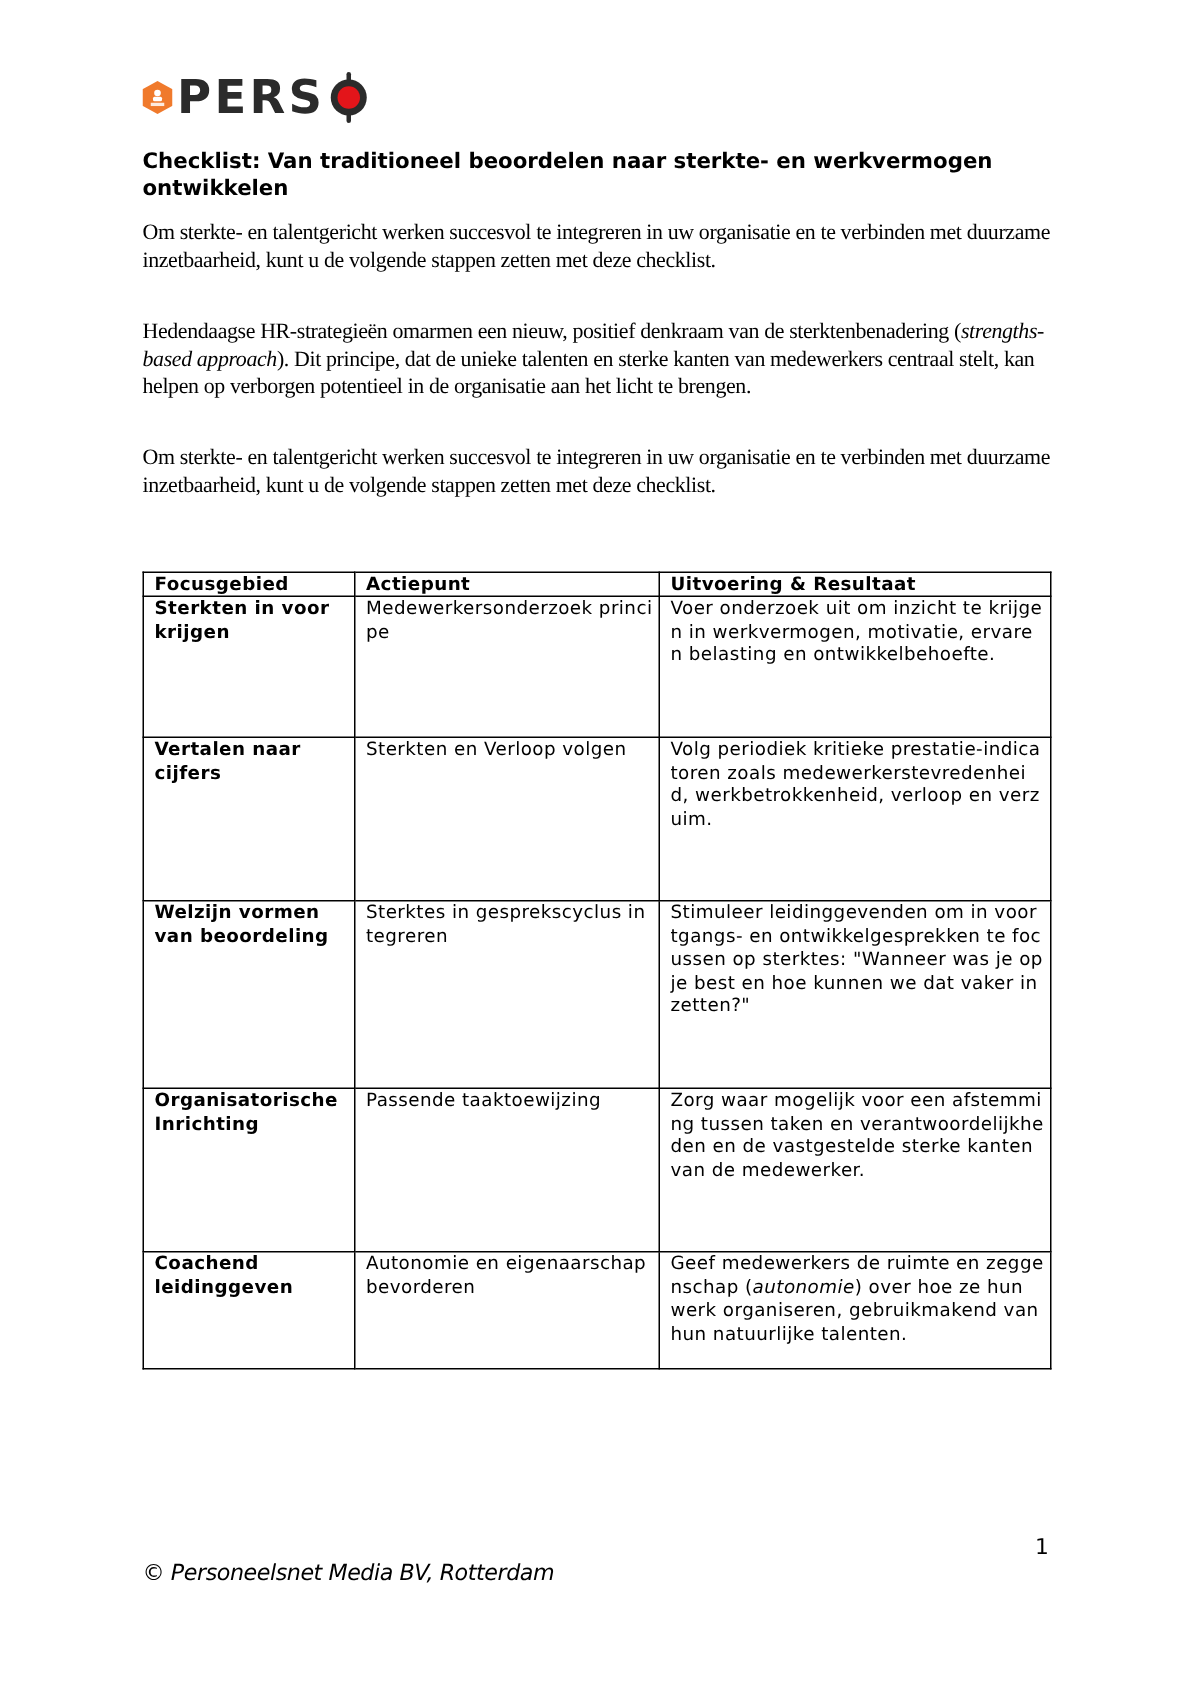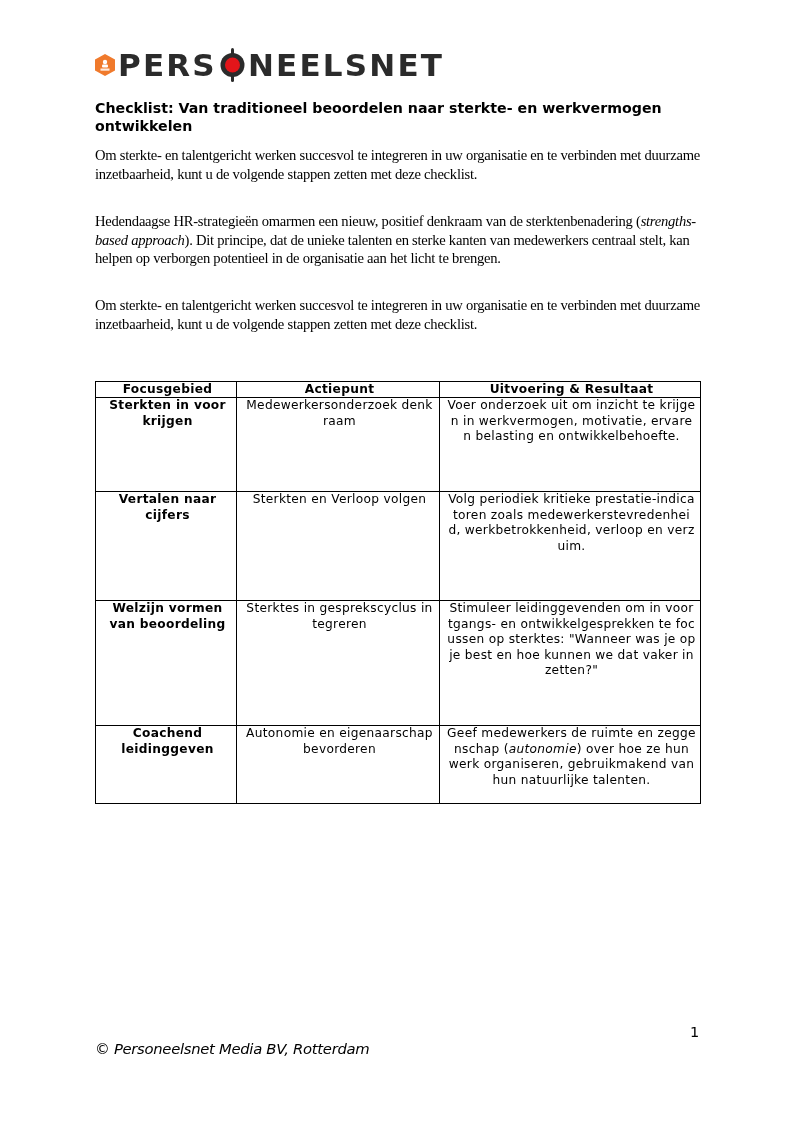--- a/index.html
+++ b/index.html
@@ -80,7 +80,6 @@
         <circle cx="13.5" cy="18" r="7.5" fill="#e3151a"></circle>
       </svg>
     </span>
-    <span>NEELSNET</span>
   </span>
 </div>
 

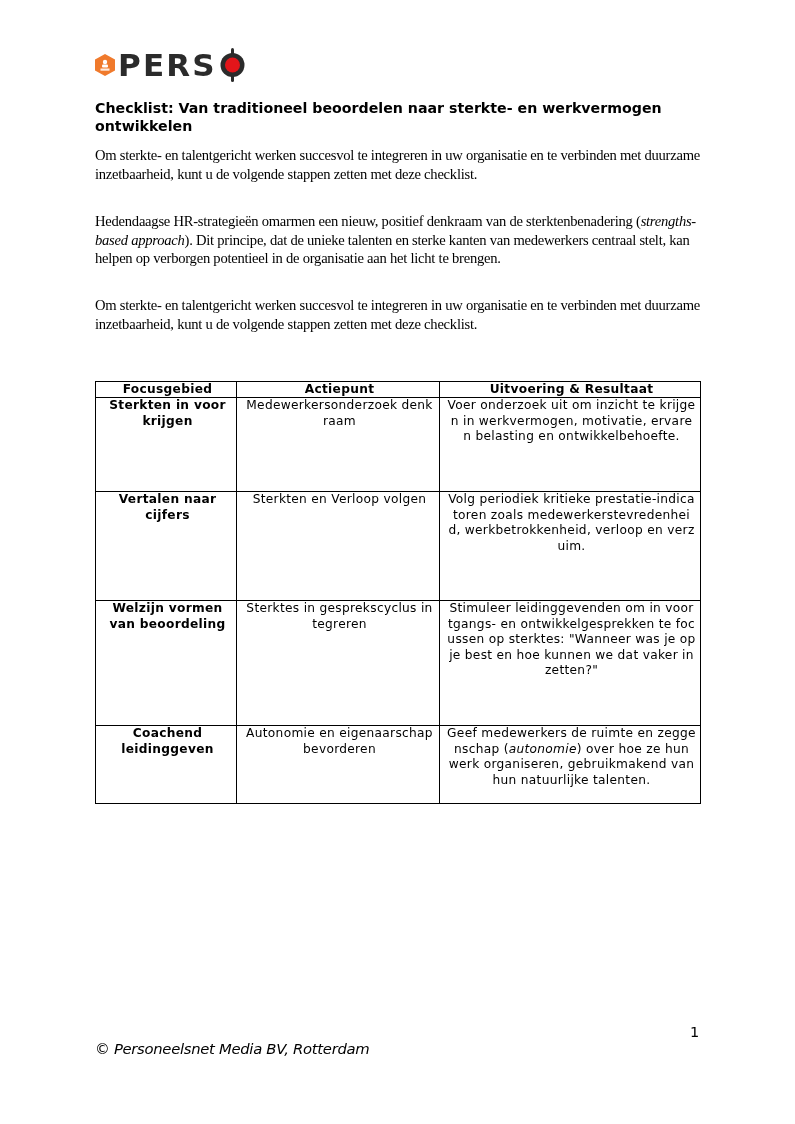--- a/index.html
+++ b/index.html
@@ -43,7 +43,7 @@
       font-size: 12.2px; line-height: 15.6px; letter-spacing: 0.3px;
     }
     table.checklist td, table.checklist th {
-      border: 1px solid #000; vertical-align: top; padding: 0 4px 0 7px; text-align: center;
+      border: 1px solid #000; vertical-align: top; padding: 0 4px 0 7px; text-align: left;
       overflow: hidden; word-break: break-all;
     }
     table.checklist th { font-weight: bold; height: 15px; line-height: 15px; }

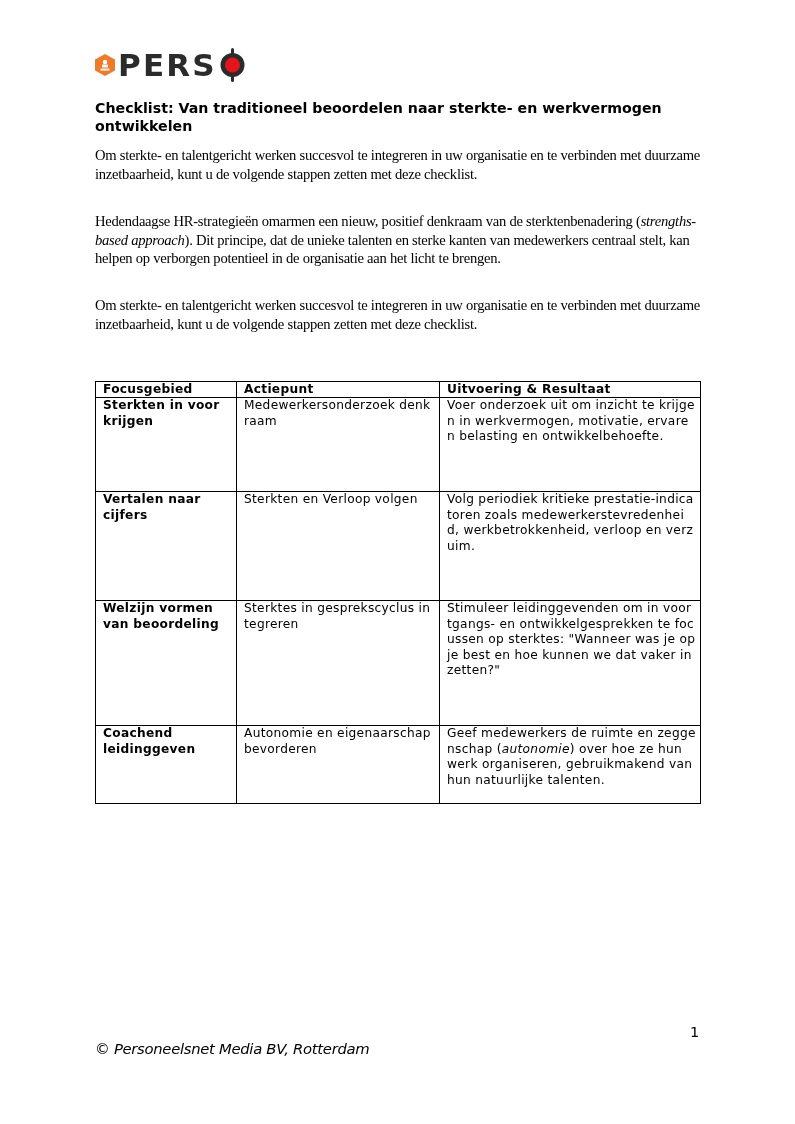--- a/index.html
+++ b/index.html
@@ -105,7 +105,7 @@
   <tbody>
     <tr style="height:94px">
       <td class="focus" style="word-break:normal">Sterkten in voor krijgen</td>
-      <td class="action">Medewerkersonderzoek denkraam</td>
+      <td class="action">Medewerkersonderzoek principe</td>
       <td class="result">Voer onderzoek uit om inzicht te krijgen in werkvermogen, motivatie, ervaren belasting en ontwikkelbehoefte.</td>
     </tr>
     <tr style="height:109px">

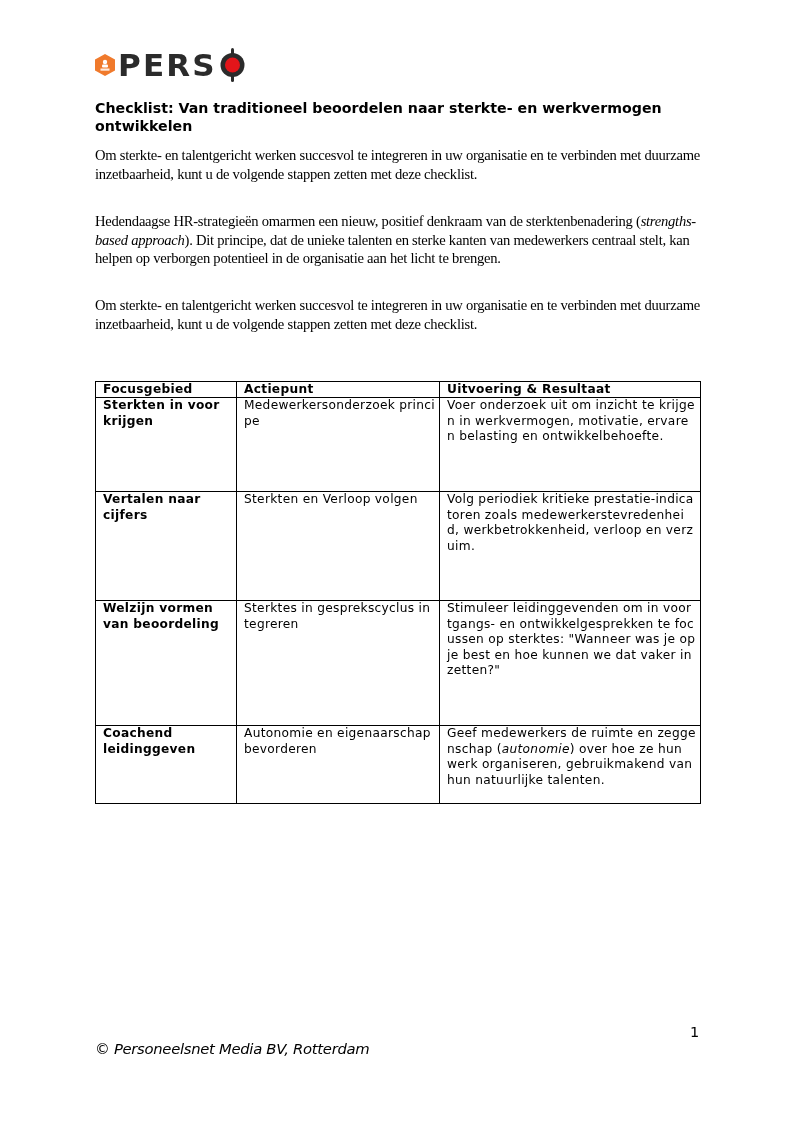--- a/index.html
+++ b/index.html
@@ -118,6 +118,11 @@
       <td class="action">Sterktes in gesprekscyclus integreren</td>
       <td class="result">Stimuleer leidinggevenden om in voortgangs- en ontwikkelgesprekken te focussen op sterktes: "Wanneer was je op je best en hoe kunnen we dat vaker inzetten?"</td>
     </tr>
+    <tr style="height:109px">
+      <td class="focus">Organisatorische Inrichting</td>
+      <td class="action">Passende taaktoewijzing</td>
+      <td class="result">Zorg waar mogelijk voor een afstemming tussen taken en verantwoordelijkheden en de vastgestelde sterke kanten van de medewerker.</td>
+    </tr>
     <tr style="height:78px">
       <td class="focus" style="word-break:normal">Coachend leidinggeven</td>
       <td class="action">Autonomie en eigenaarschap bevorderen</td>

